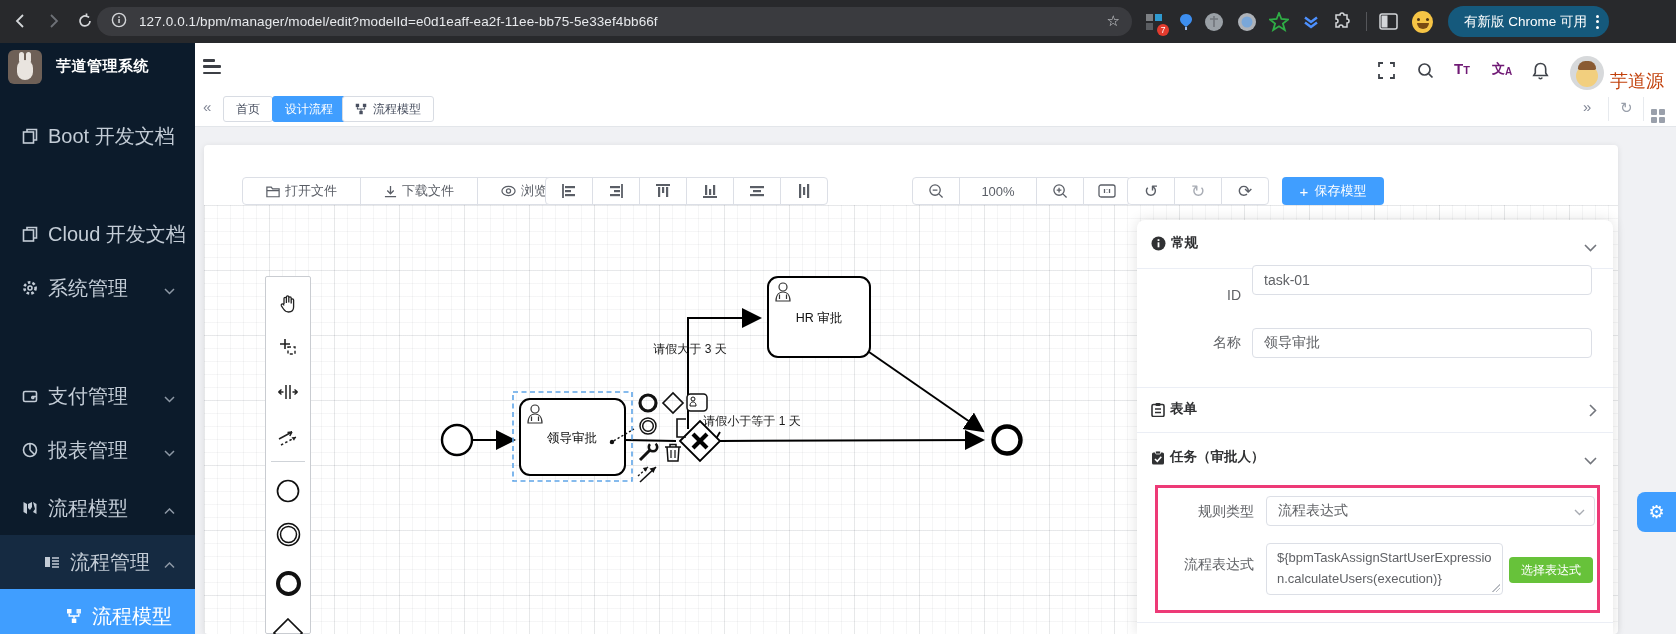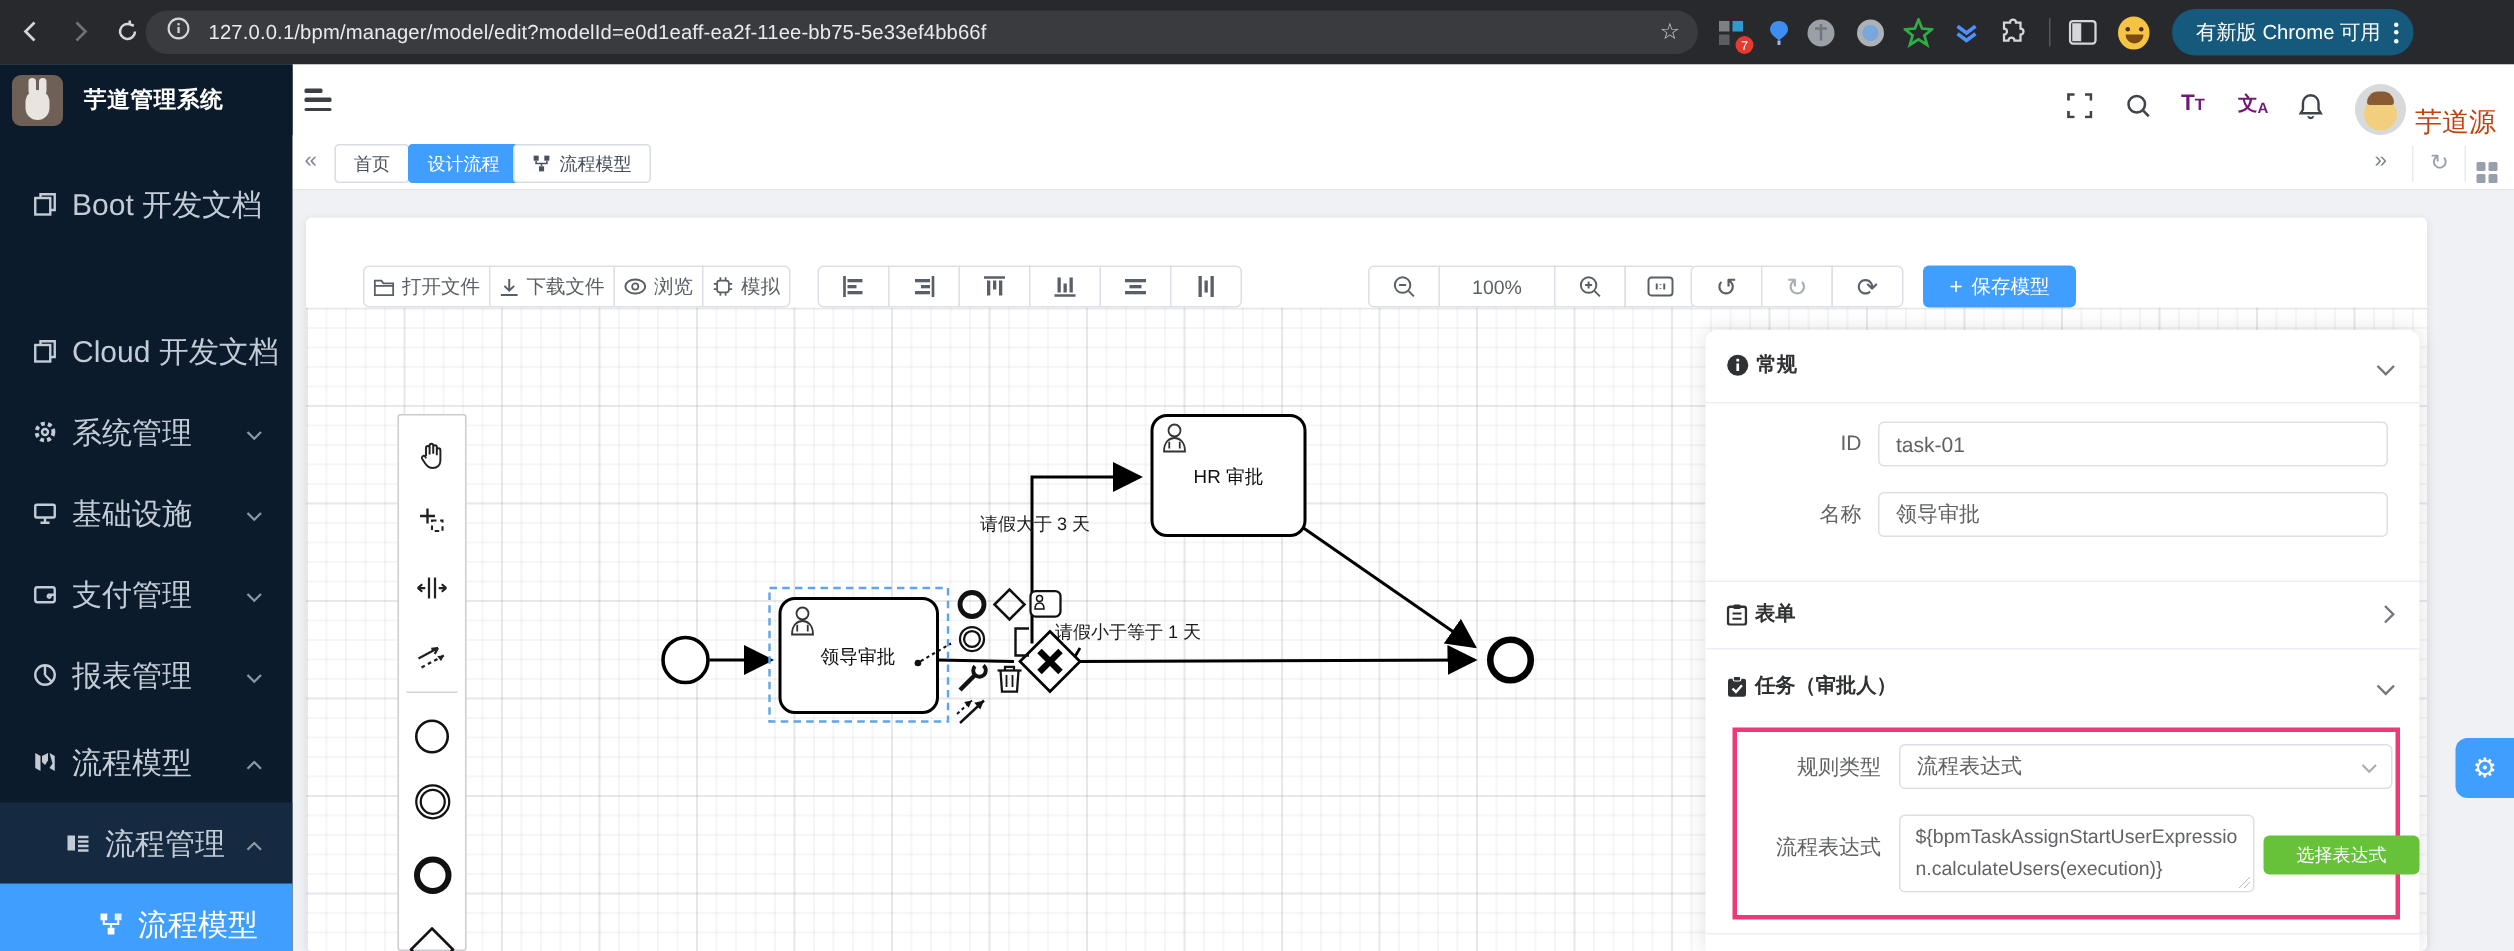--- a/index.html
+++ b/index.html
@@ -81,7 +81,7 @@
 
   
   .toolbar-btn { height:28px; background:#fff; border:1px solid #dcdfe6; color:#5a5e66; font-size:13px;
-                 display:inline-flex; align-items:center; justify-content:center; gap:5px; padding:0 6px; cursor:pointer; }
+                 display:inline-flex; align-items:center; justify-content:center; gap:5px; padding:0 23px; cursor:pointer; }
   .tgroup { position:absolute; top:32px; display:flex; }
   .tgroup .toolbar-btn { margin-left:-1px; border-radius:0; }
   .tgroup .toolbar-btn:first-child { border-radius:4px 0 0 4px; margin-left:0; }

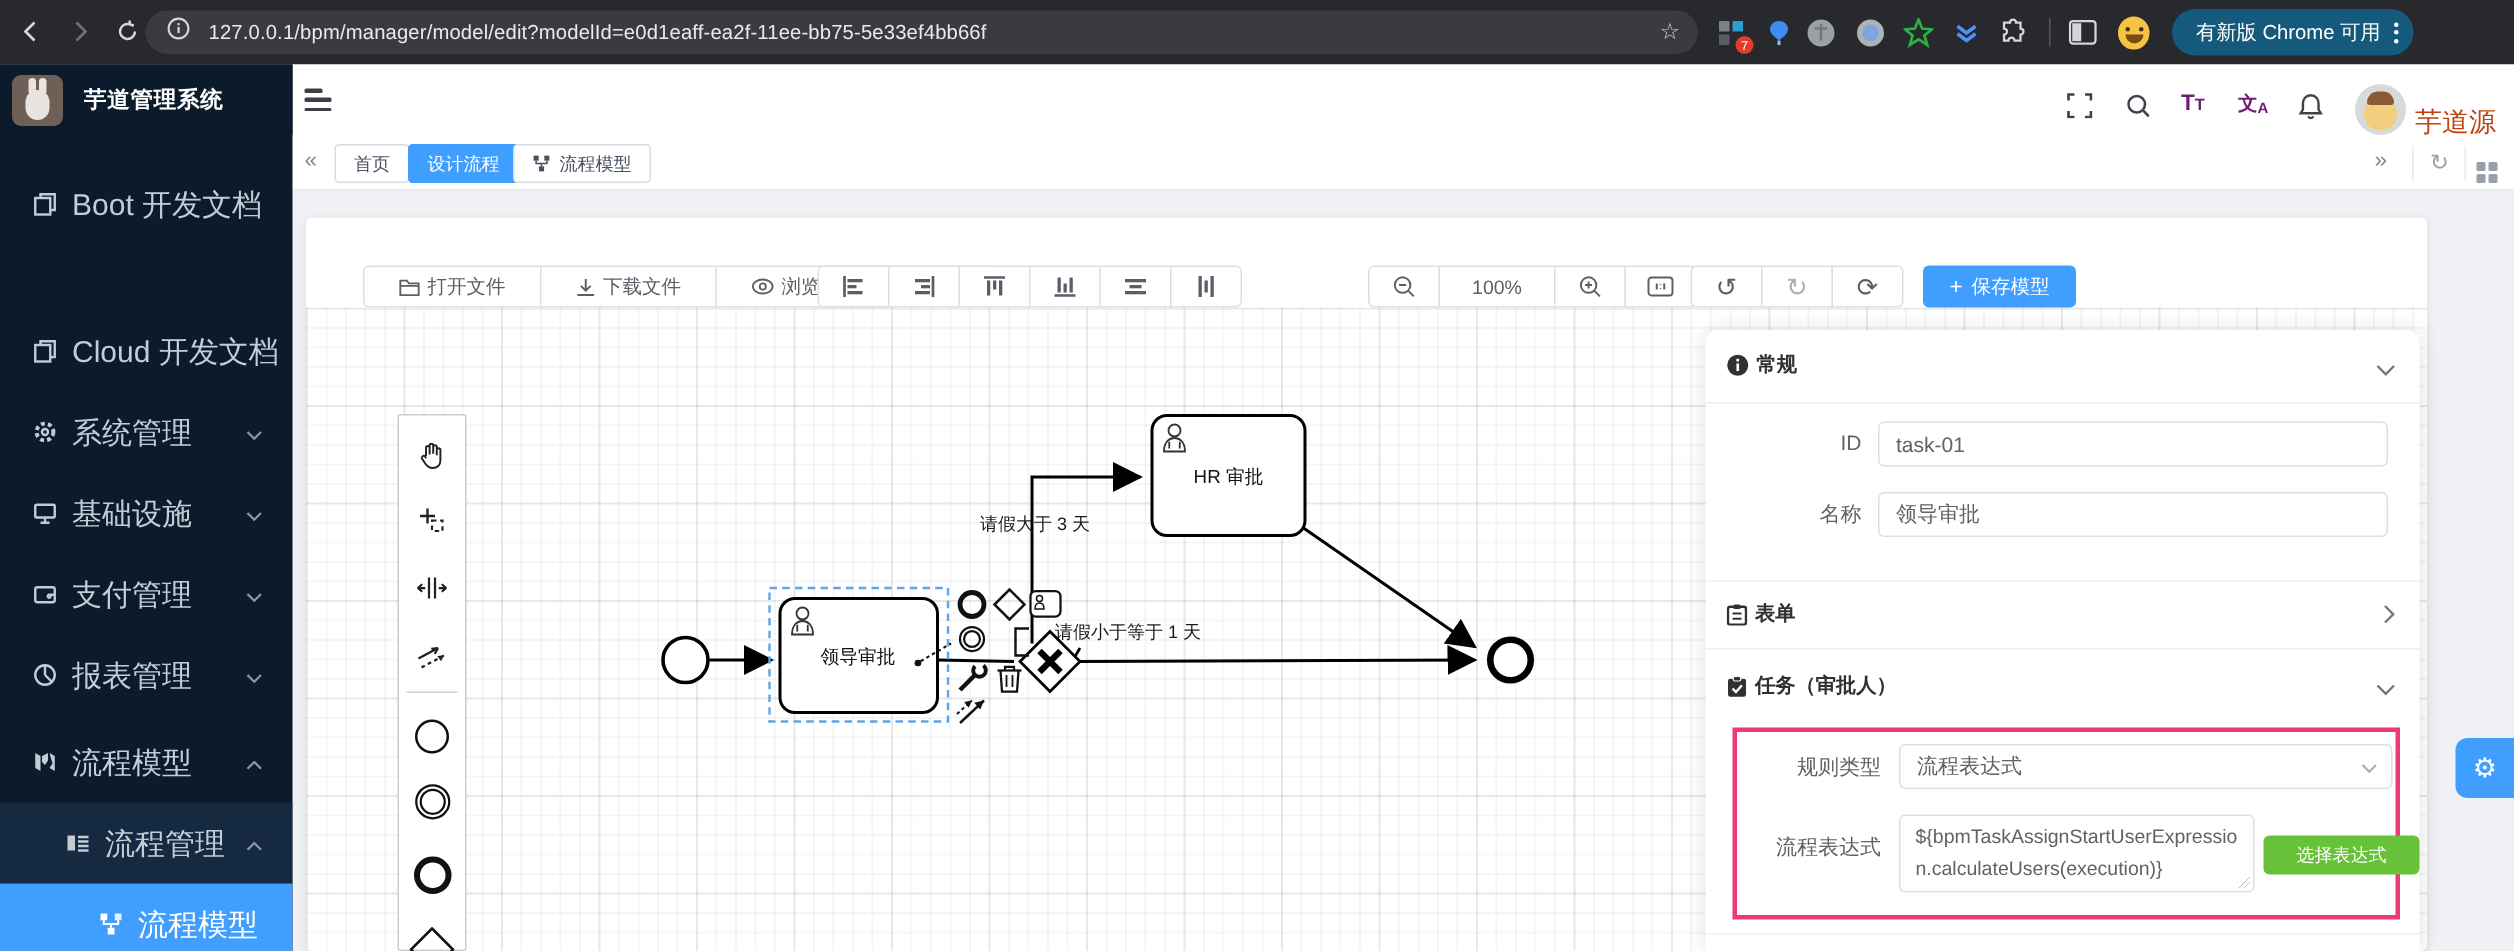--- a/index.html
+++ b/index.html
@@ -644,7 +644,7 @@
     <div class="divider" style="top:48px;"></div>
 
     <label class="frow-label" style="left:0px; top:67px;">ID</label>
-    <input class="el-input" style="top: 61px;" readonly="" value="task-01">
+    <input class="el-input" style="top: 45px;" readonly="" value="task-01">
 
     <label class="frow-label" style="left:0px; top:114px;">名称</label>
     <input class="el-input" style="top: 108px;" readonly="" value="领导审批">

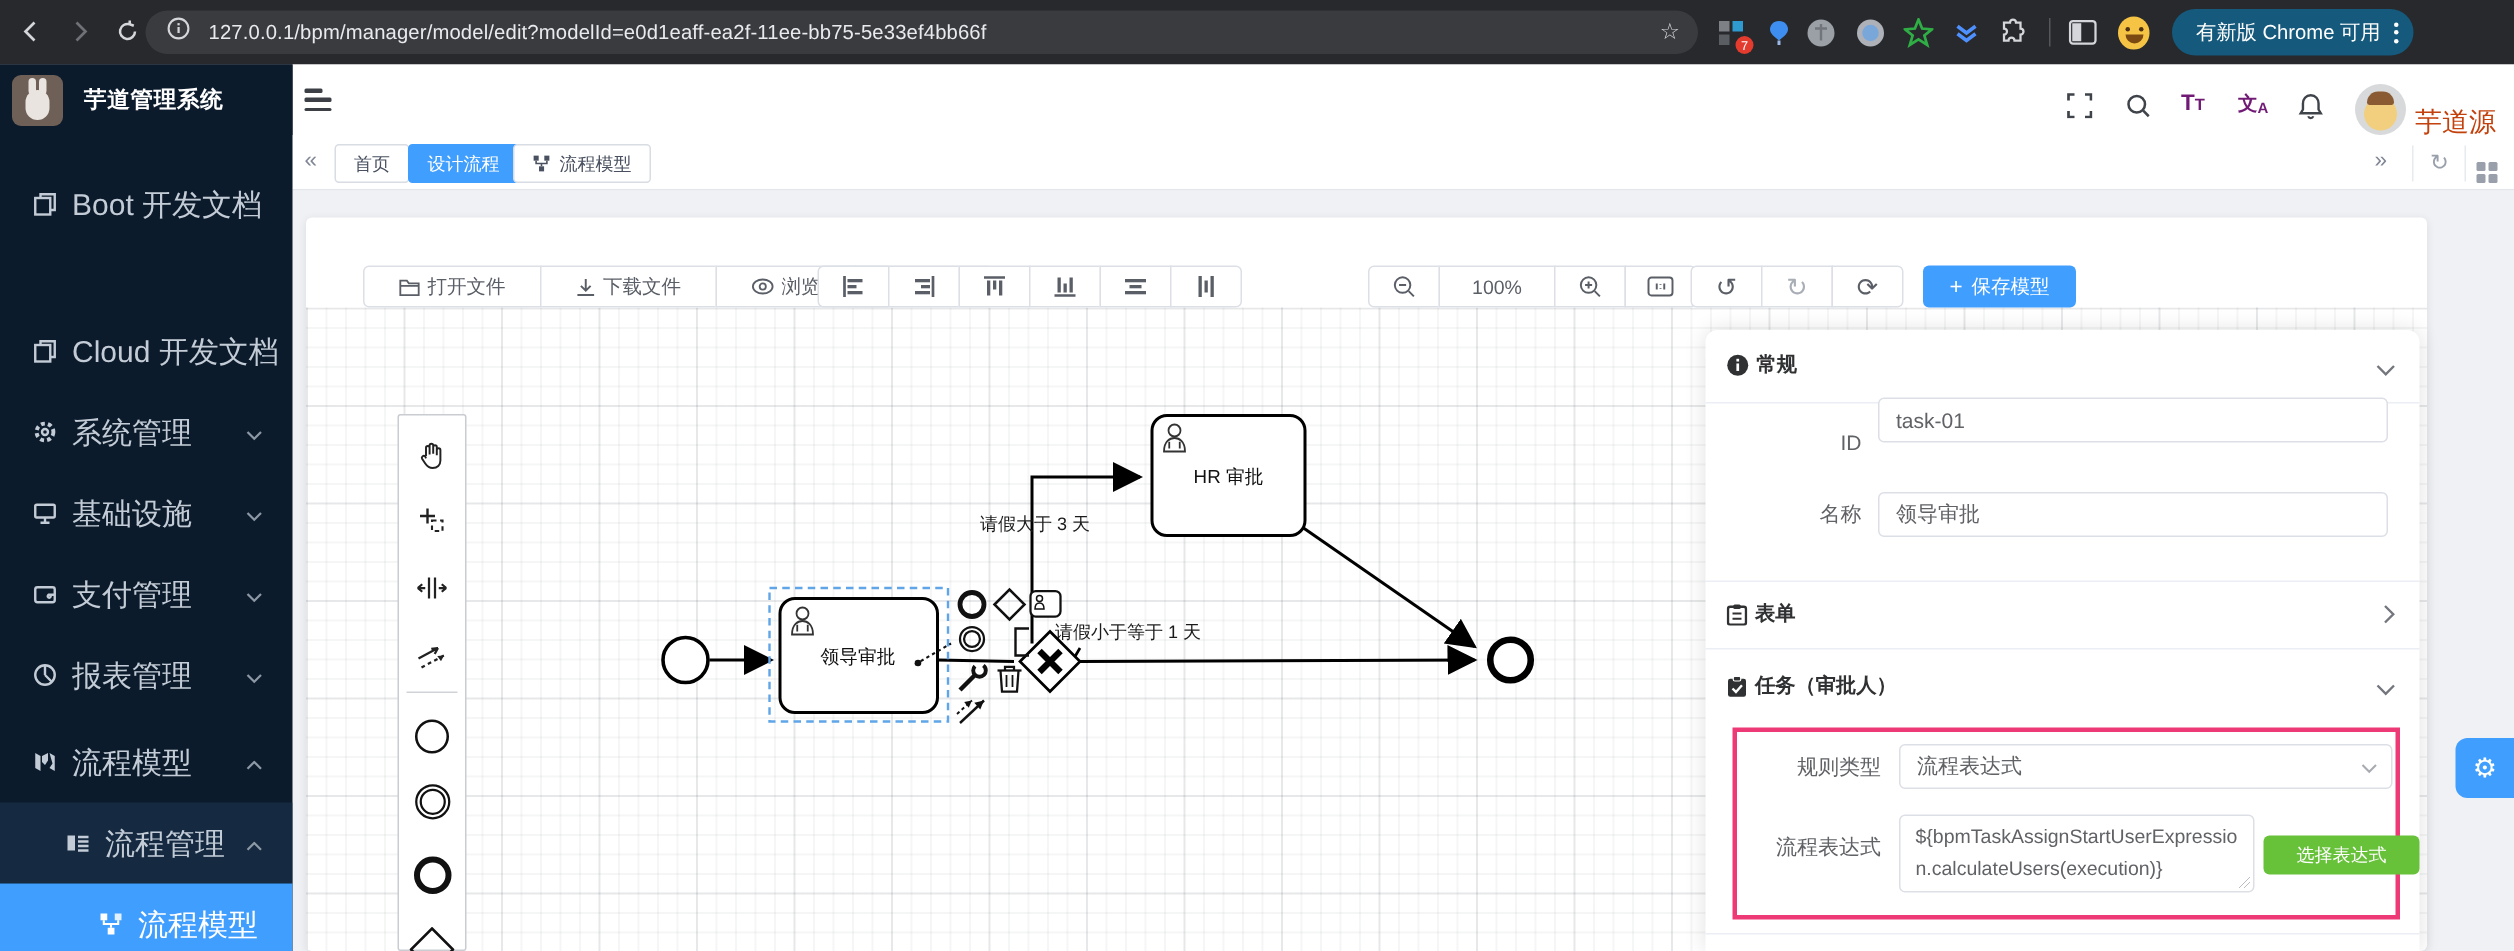--- a/index.html
+++ b/index.html
@@ -247,16 +247,6 @@
               <path d="M1 1 L5.5 5.5 L10 1" stroke="#8d98a5" stroke-width="1.5" fill="none"></path>
             </svg></span>
       </div>
-      <div class="m-item" style="top:231px;">
-        <svg class="ic sic" viewBox="0 0 16 16">
-            <rect x="1.5" y="2.5" width="13" height="8.5" rx="1"></rect>
-            <path d="M8 11 V14 M5 14.5 H11"></path>
-          </svg>
-        <span class="lb">基础设施</span>
-        <span class="chev"><svg width="11" height="7" viewBox="0 0 11 7">
-              <path d="M1 1 L5.5 5.5 L10 1" stroke="#8d98a5" stroke-width="1.5" fill="none"></path>
-            </svg></span>
-      </div>
       <div class="m-item" style="top:285px;">
         <svg class="ic sic" viewBox="0 0 16 16">
             <rect x="1.5" y="3.5" width="13" height="10" rx="1.5"></rect>

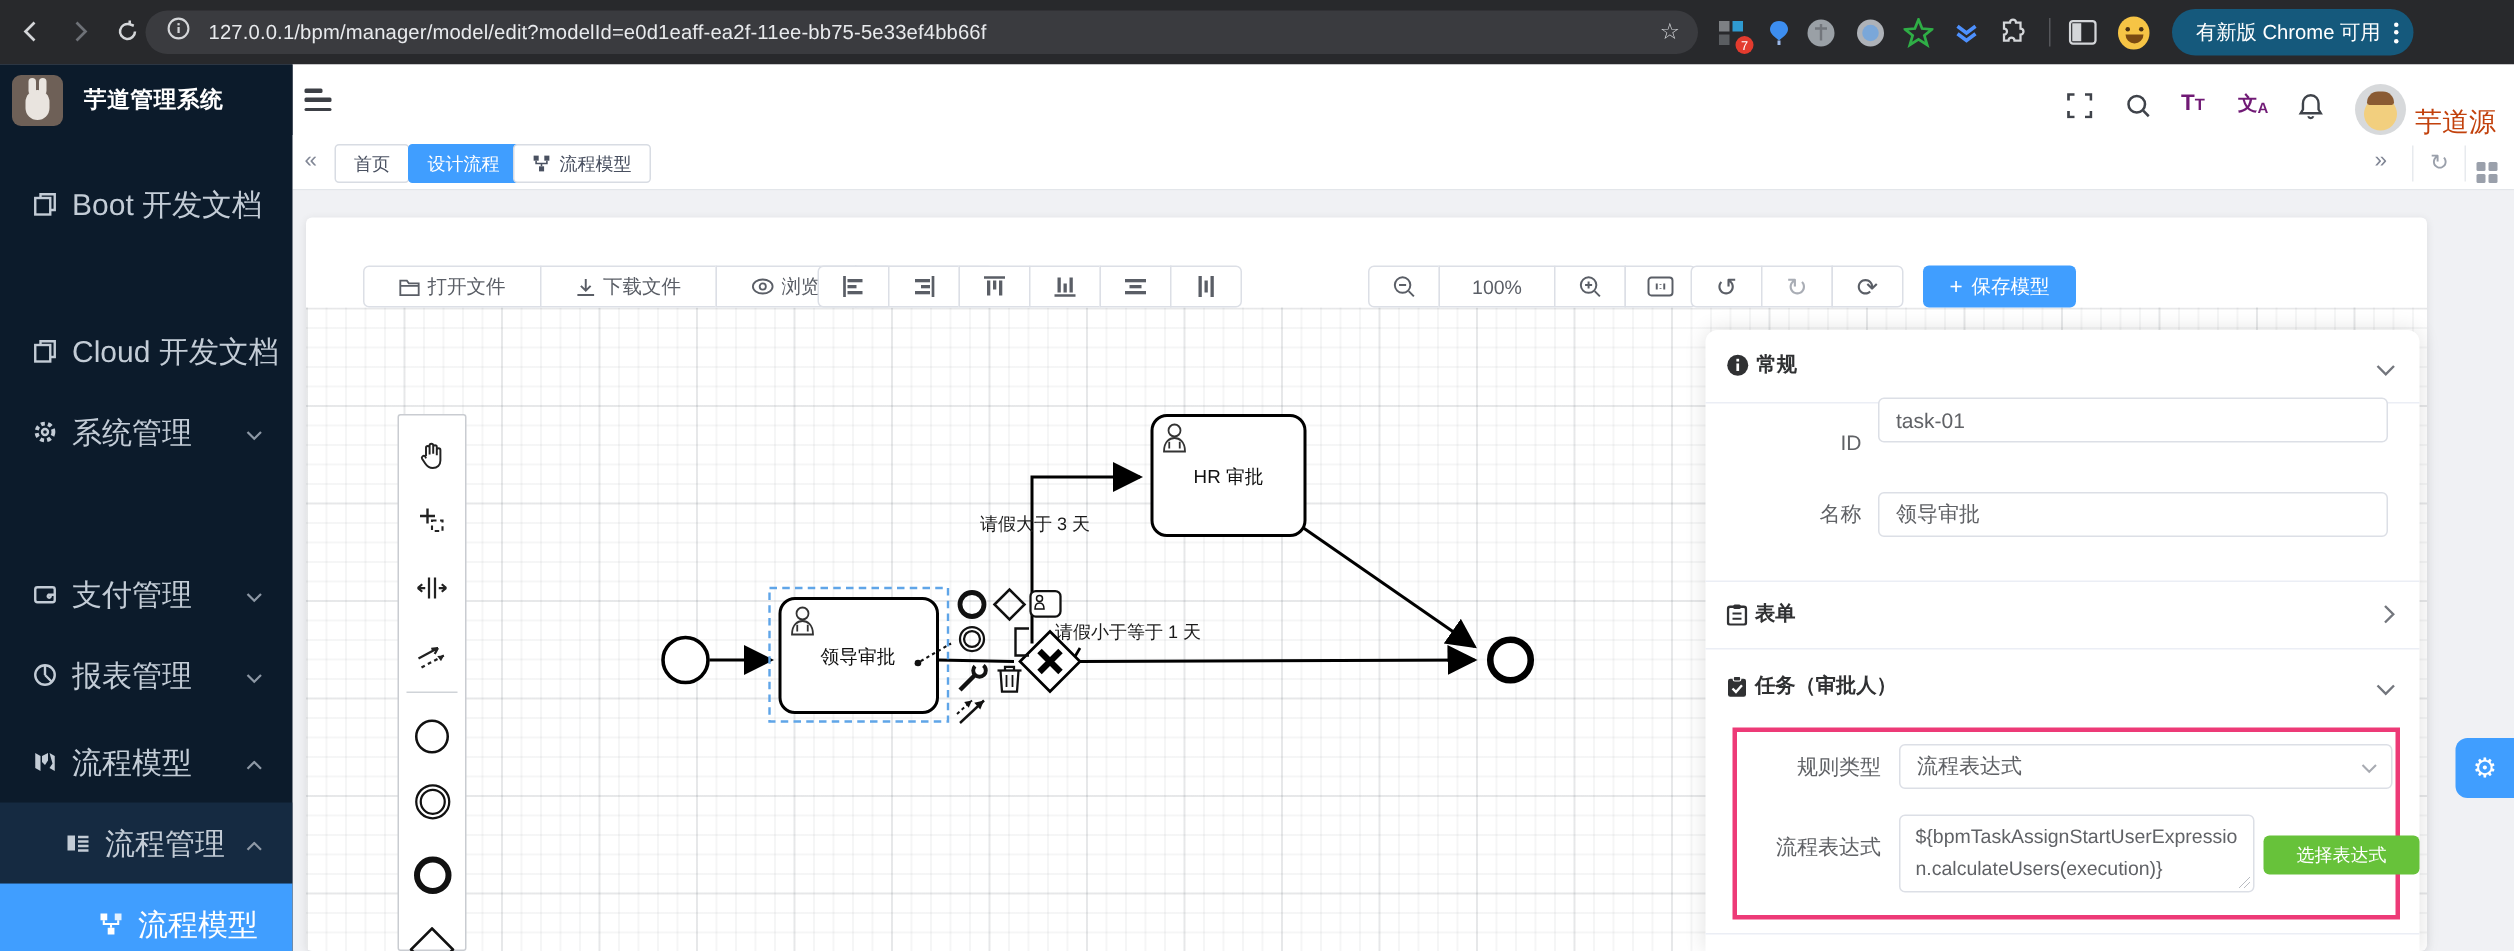--- a/index.html
+++ b/index.html
@@ -113,7 +113,7 @@
                  padding:4px 10px; font-size:13px; line-height:1.6; color:#606266; word-break:break-all; overflow:hidden; background:#fff; }
   .resize-grip { position:absolute; right:2px; bottom:2px; width:8px; height:8px;
                  background:linear-gradient(135deg, transparent 50%, #b9bcc2 50%, #b9bcc2 57%, transparent 57%, transparent 72%, #b9bcc2 72%, #b9bcc2 79%, transparent 79%); }
-  .green-btn { position:absolute; left:351px; top:69px; width:104px; height:26px; background:#67c23a; border:none; border-radius:4px;
+  .green-btn { position:absolute; left:351px; top:69px; width:84px; height:26px; background:#67c23a; border:none; border-radius:4px;
                color:#fff; font-size:12px; cursor:pointer; font-family:"Liberation Sans","DejaVu Sans",sans-serif; }
 
   .gear-fab { position:absolute; right:0; top:492px; width:39px; height:40px; background:#409eff; border:none; border-radius:8px 0 0 8px;

